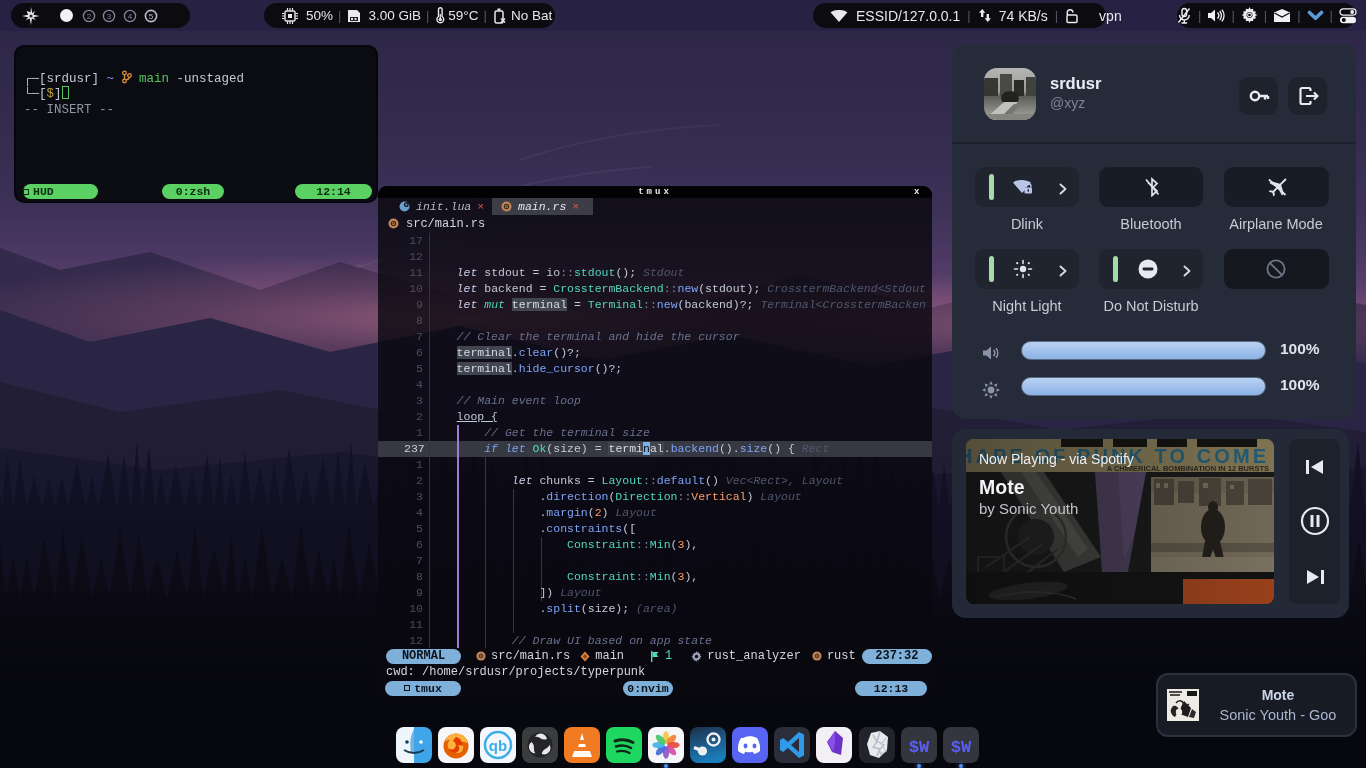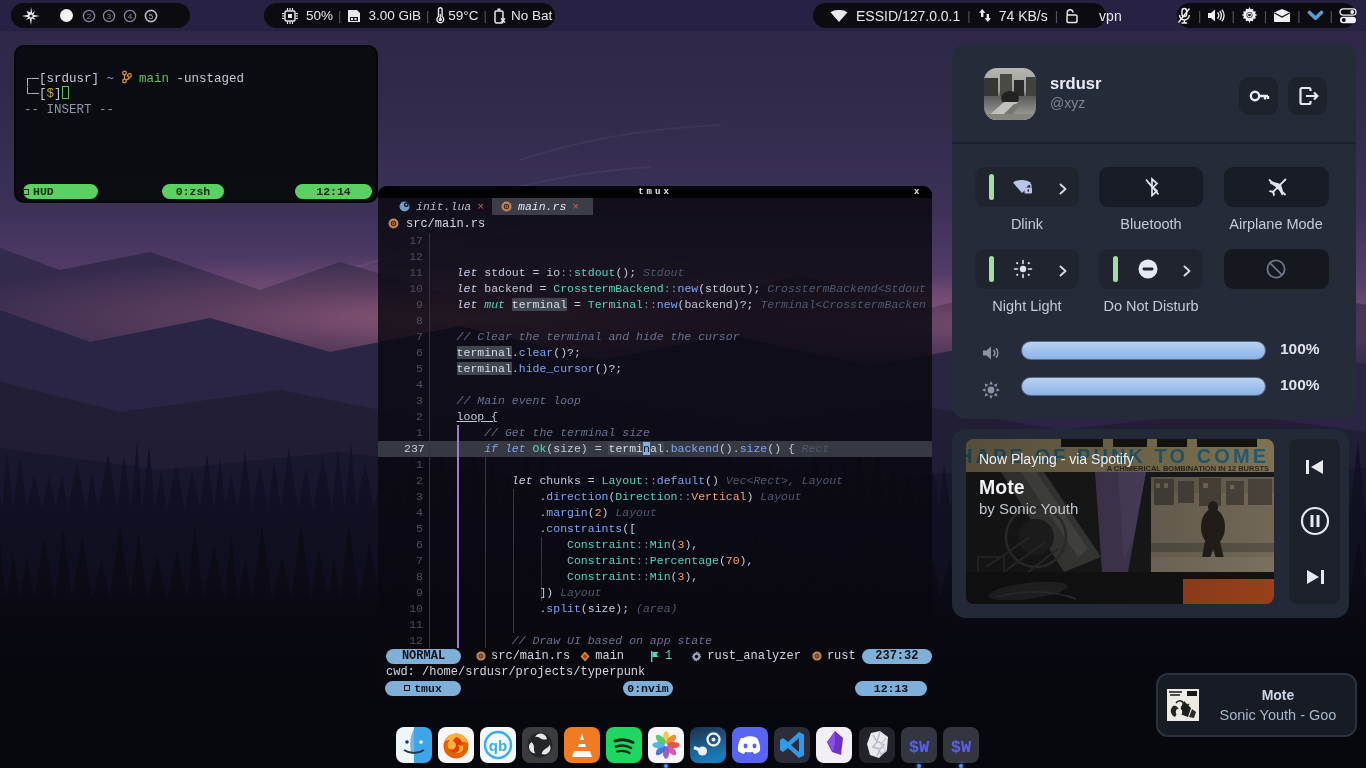--- a/index.html
+++ b/index.html
@@ -285,7 +285,6 @@
 <div class="abs" style="left:26px;top:351px;width:19px;text-align:right;color:#4b4e5f">6</div>
 <div class="abs" style="left:51px;top:351px;white-space:pre"><span style="color:#c3c8d9">                    </span><span style="color:#4fd6be">Constraint</span><span style="color:#7e88ad">::</span><span style="color:#4fd6be">Min</span><span style="color:#c3c8d9">(</span><span style="color:#ff9e64">3</span><span style="color:#c3c8d9">),</span></div>
 <div class="abs" style="left:26px;top:367px;width:19px;text-align:right;color:#4b4e5f">7</div>
-<div class="abs" style="left:51px;top:367px;white-space:pre"><span style="color:#c3c8d9">                    </span><span style="color:#4fd6be">Constraint</span><span style="color:#7e88ad">::</span><span style="color:#4fd6be">Percentage</span><span style="color:#c3c8d9">(</span><span style="color:#ff9e64">70</span><span style="color:#c3c8d9">),</span></div>
 <div class="abs" style="left:26px;top:383px;width:19px;text-align:right;color:#4b4e5f">8</div>
 <div class="abs" style="left:51px;top:383px;white-space:pre"><span style="color:#c3c8d9">                    </span><span style="color:#4fd6be">Constraint</span><span style="color:#7e88ad">::</span><span style="color:#4fd6be">Min</span><span style="color:#c3c8d9">(</span><span style="color:#ff9e64">3</span><span style="color:#c3c8d9">),</span></div>
 <div class="abs" style="left:26px;top:399px;width:19px;text-align:right;color:#4b4e5f">9</div>

